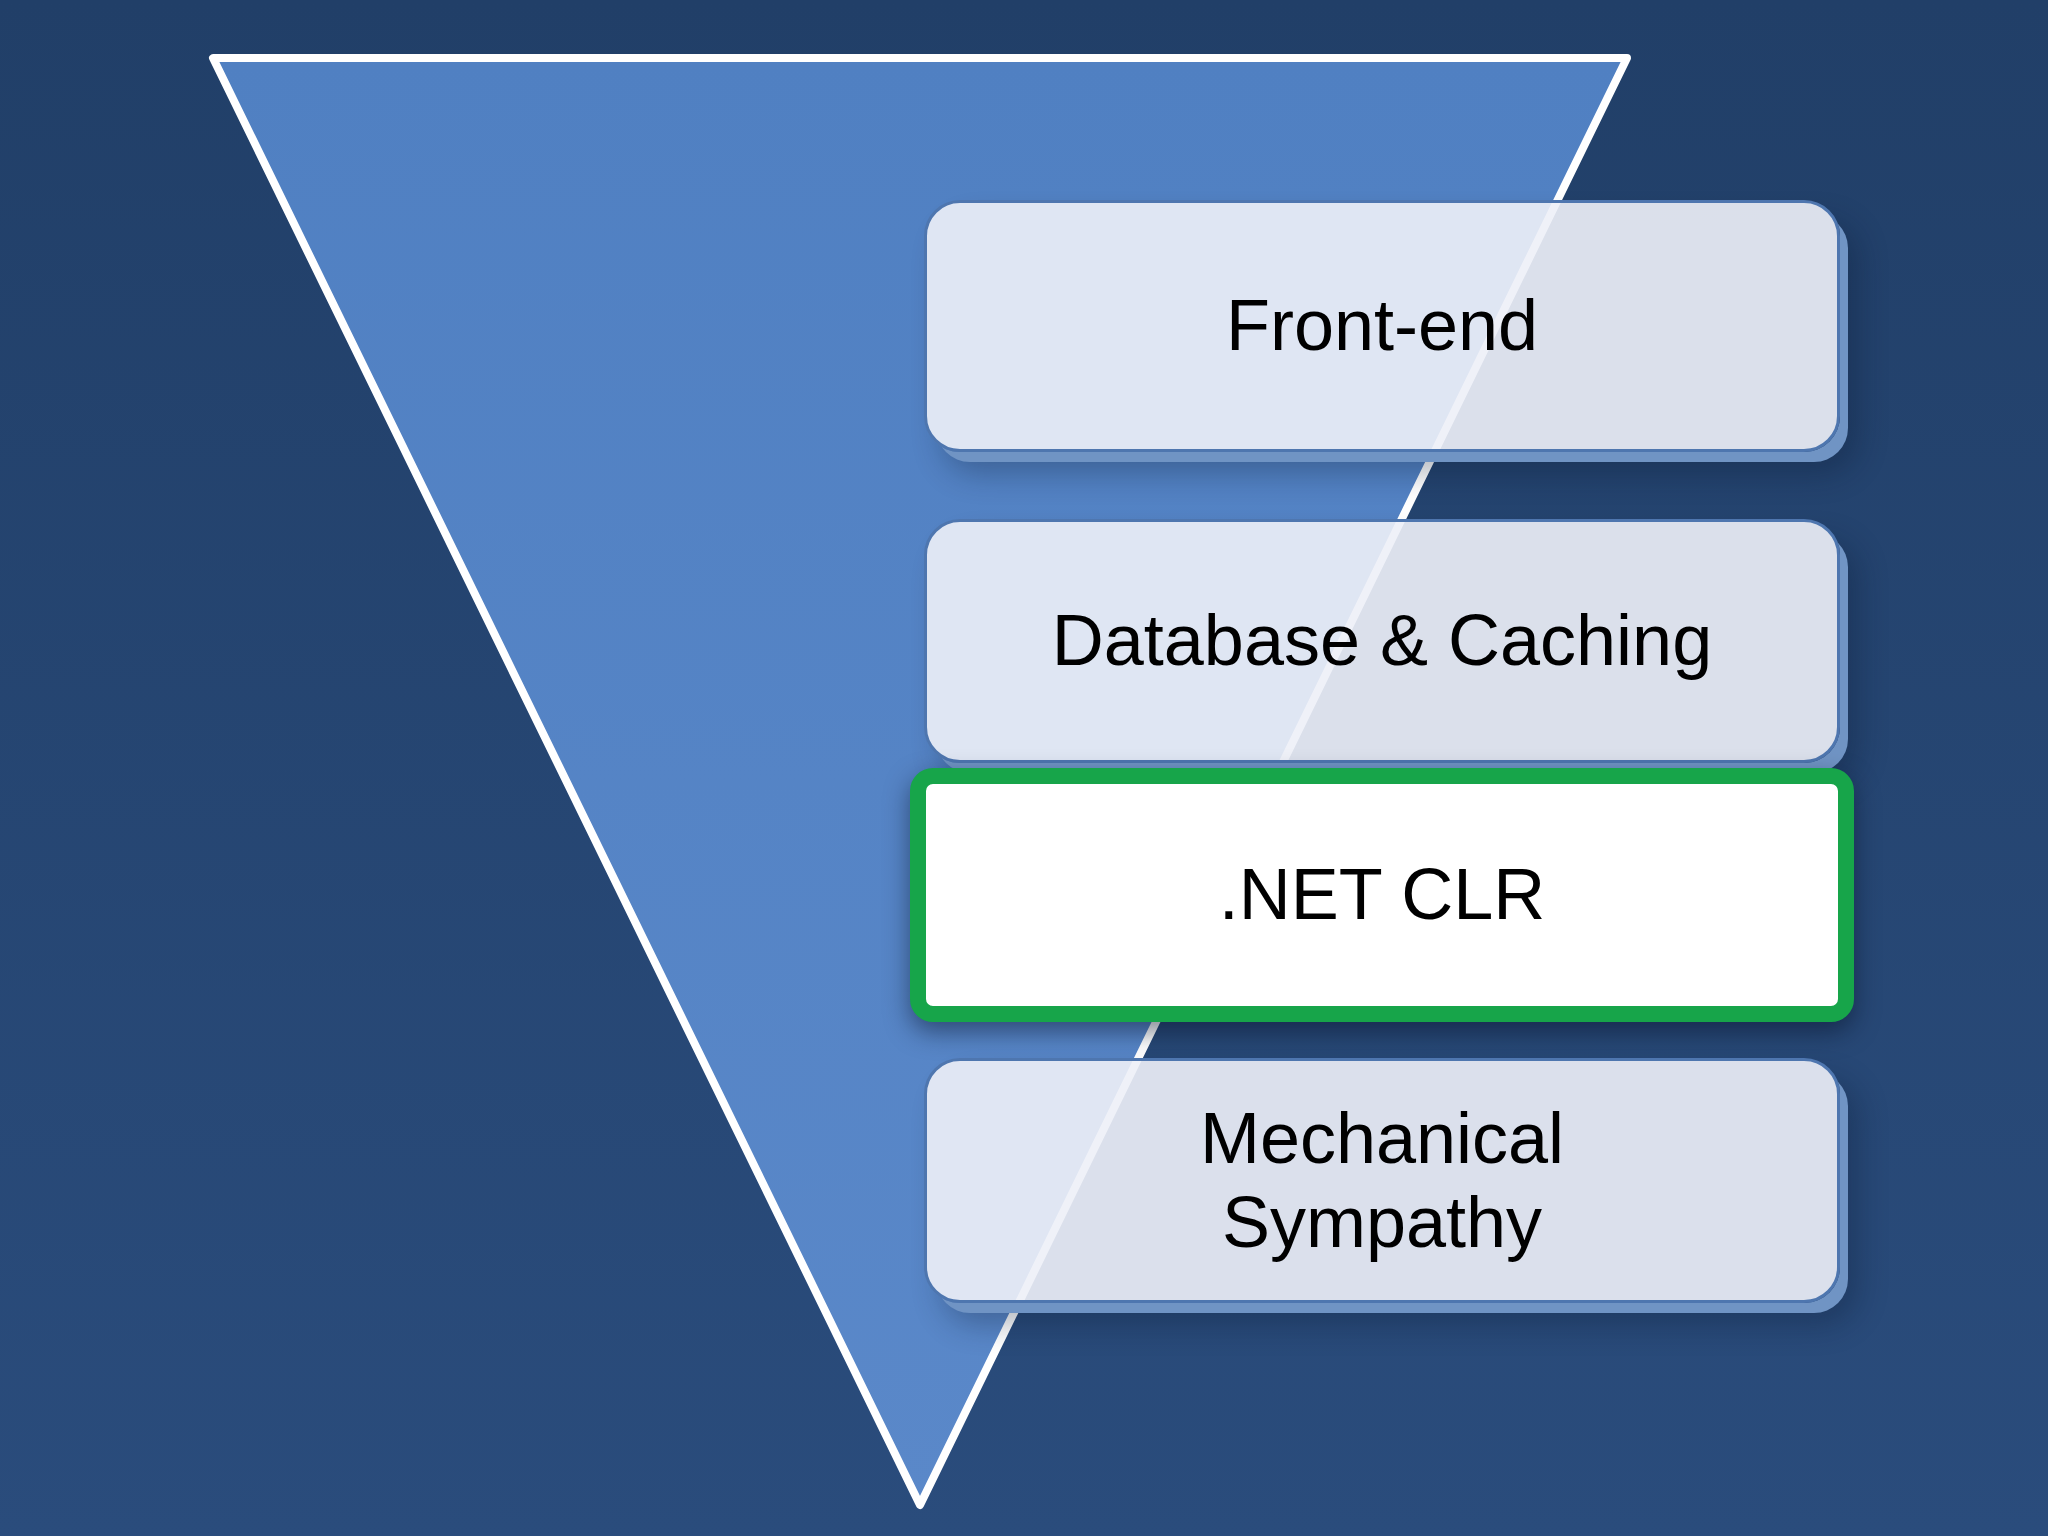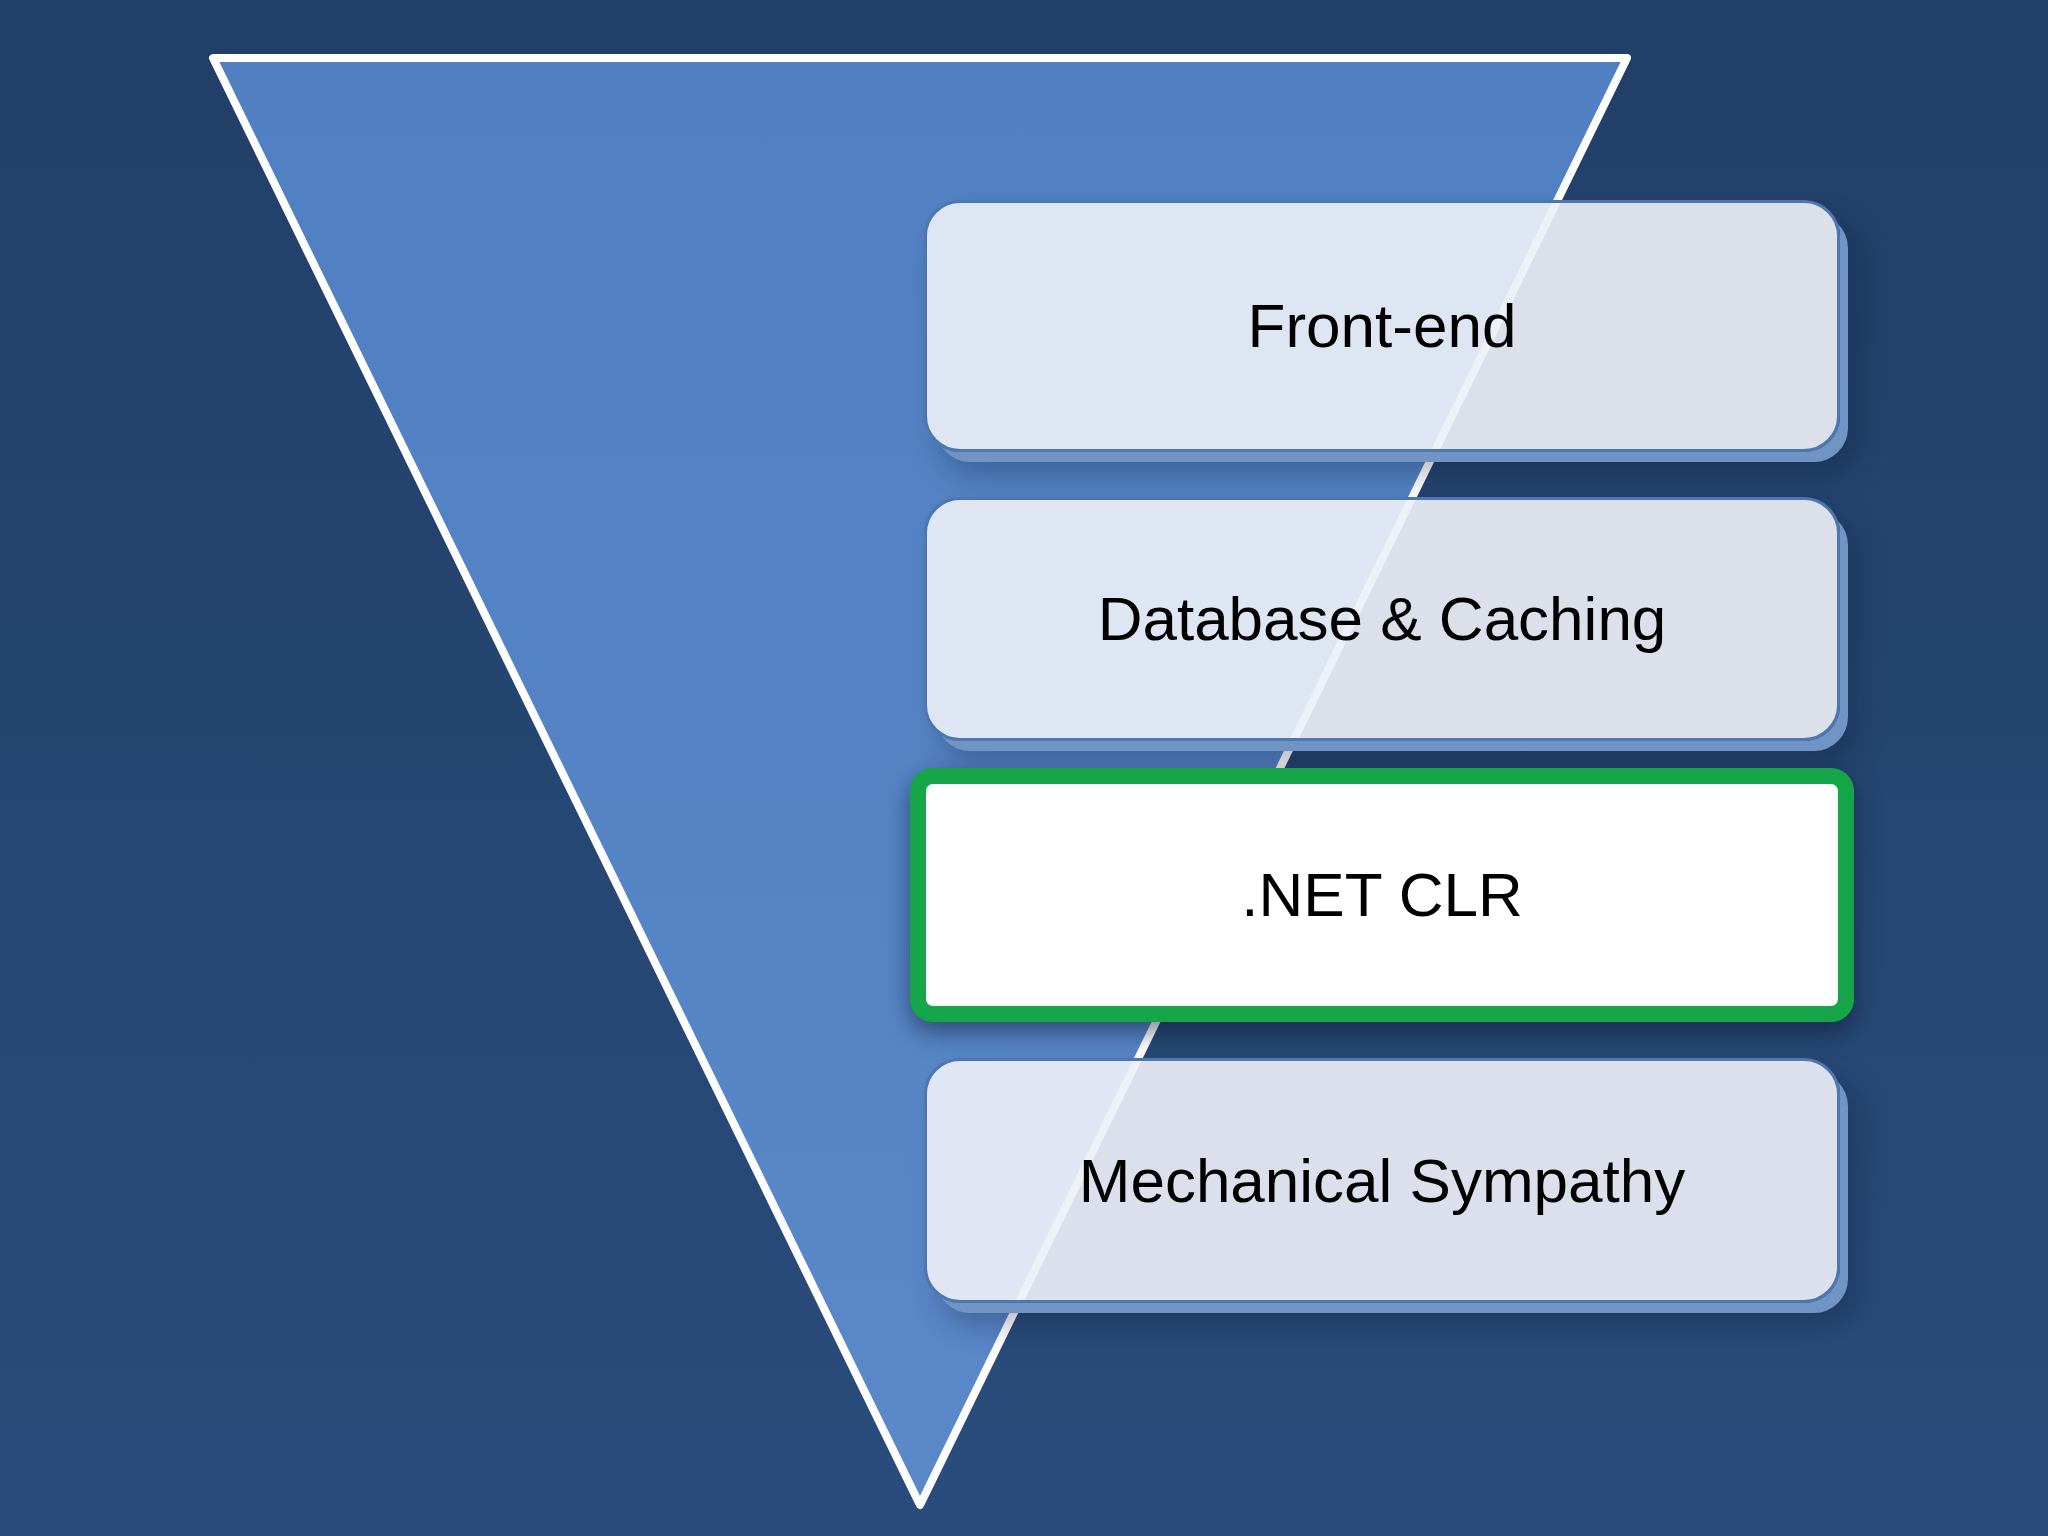--- a/index.html
+++ b/index.html
@@ -40,7 +40,7 @@
     text-align:center;
     box-sizing:border-box;
     color:var(--text);
-    font-size:62px;
+    font-size:72px;
     line-height:1.16;
     letter-spacing:0px;
   }

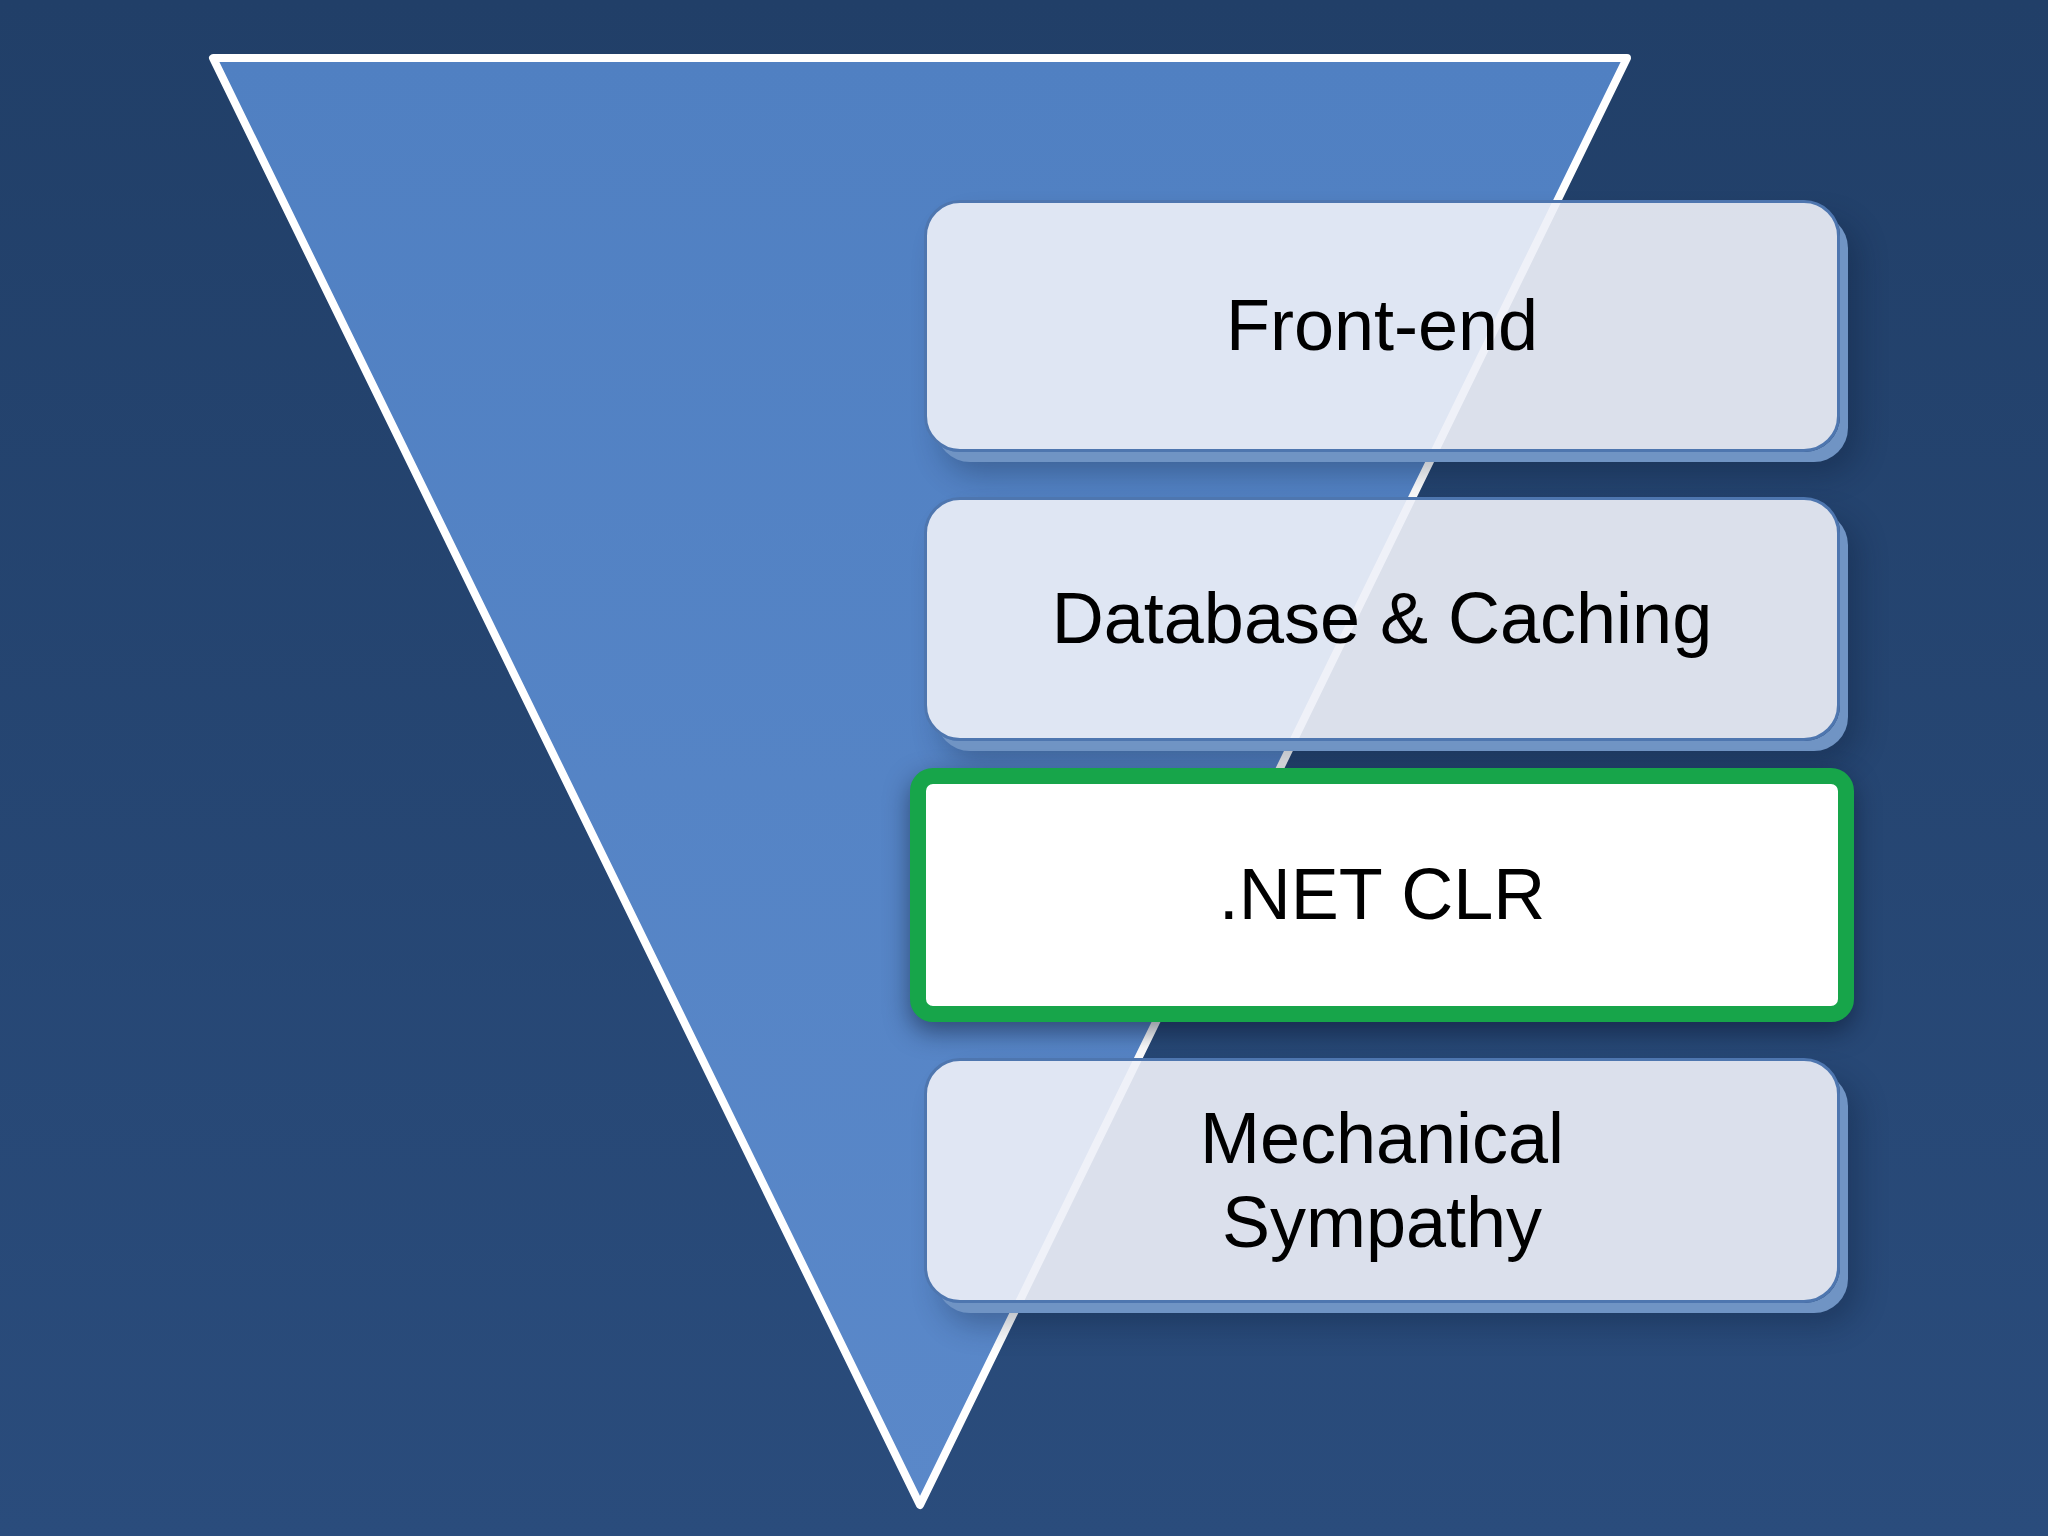--- a/index.html
+++ b/index.html
@@ -89,7 +89,7 @@
     <span class="level-label">Front-end</span>
   </div>
 
-  <div class="level gray" style="top:497px;height:244px;">
+  <div class="level gray" style="top:519px;height:244px;">
     <span class="level-label">Database &amp; Caching</span>
   </div>
 

